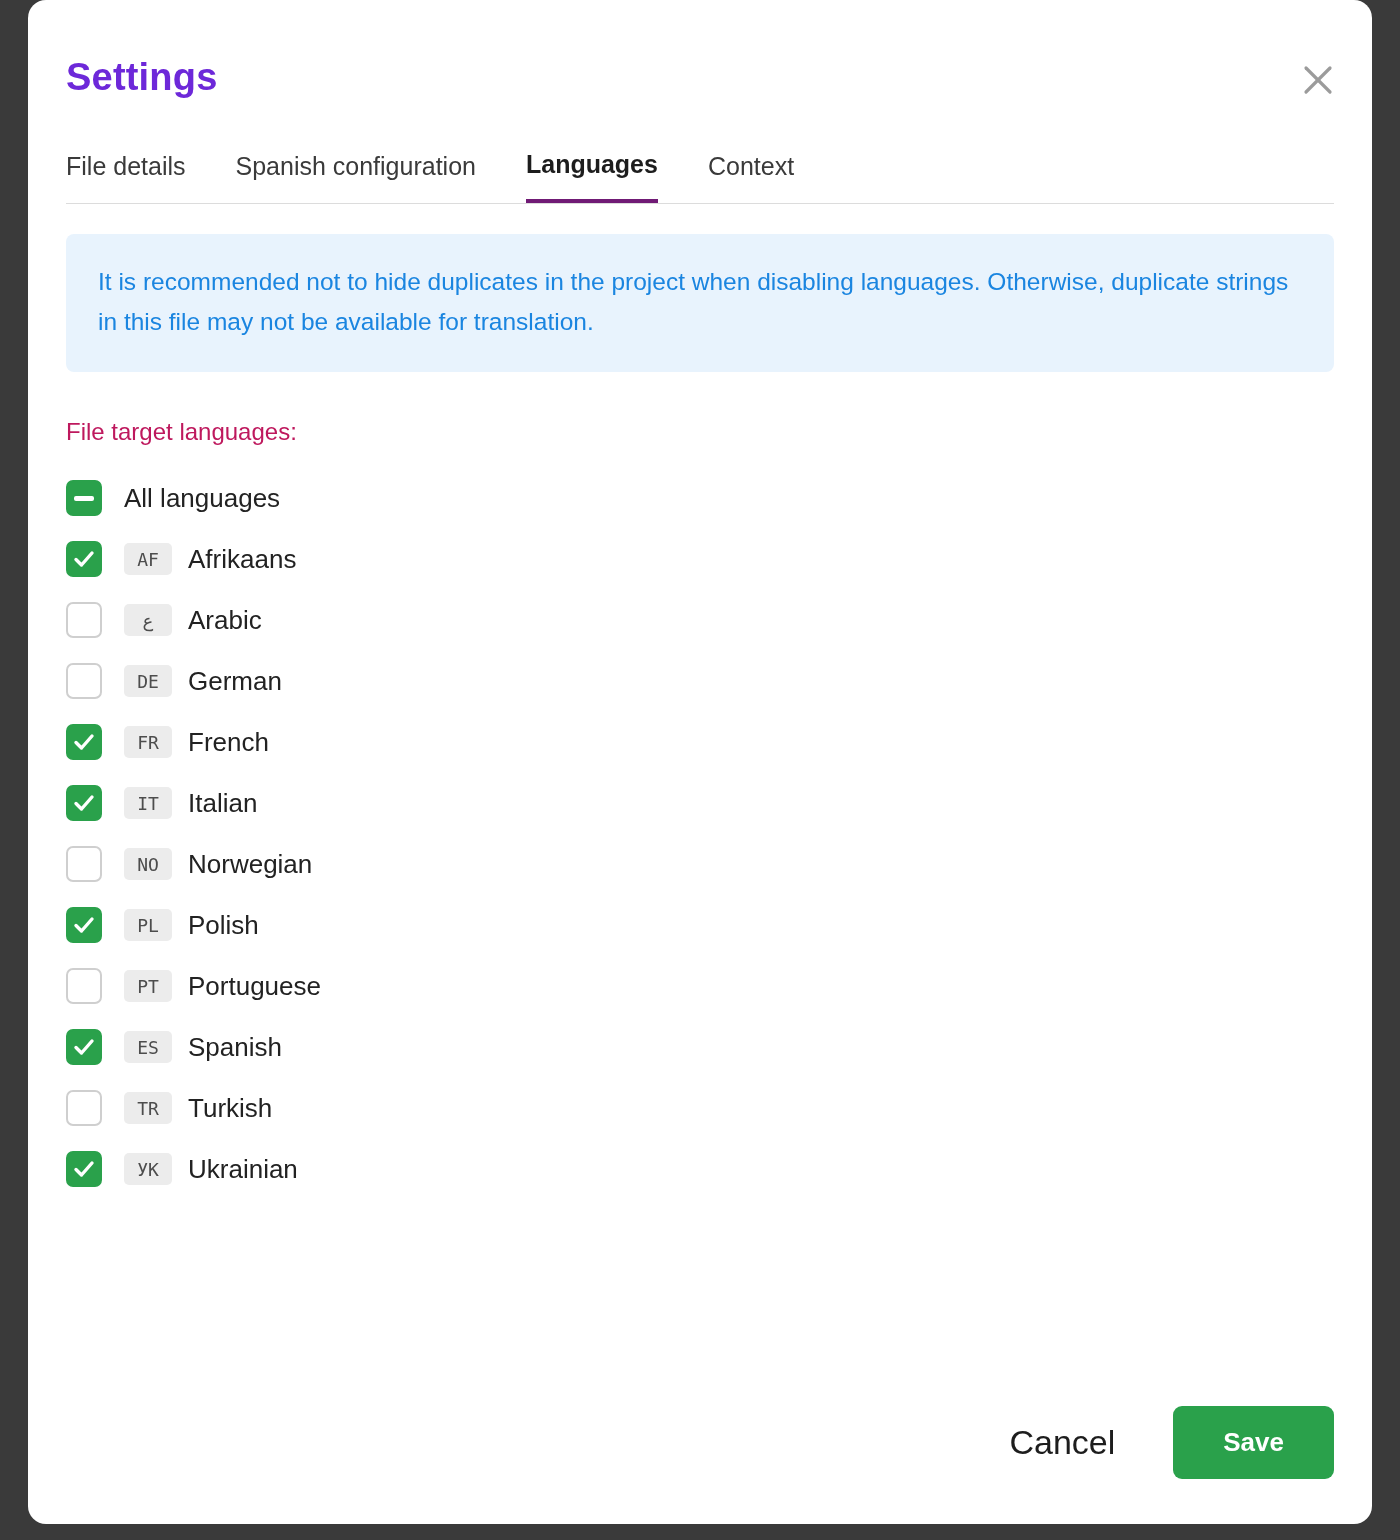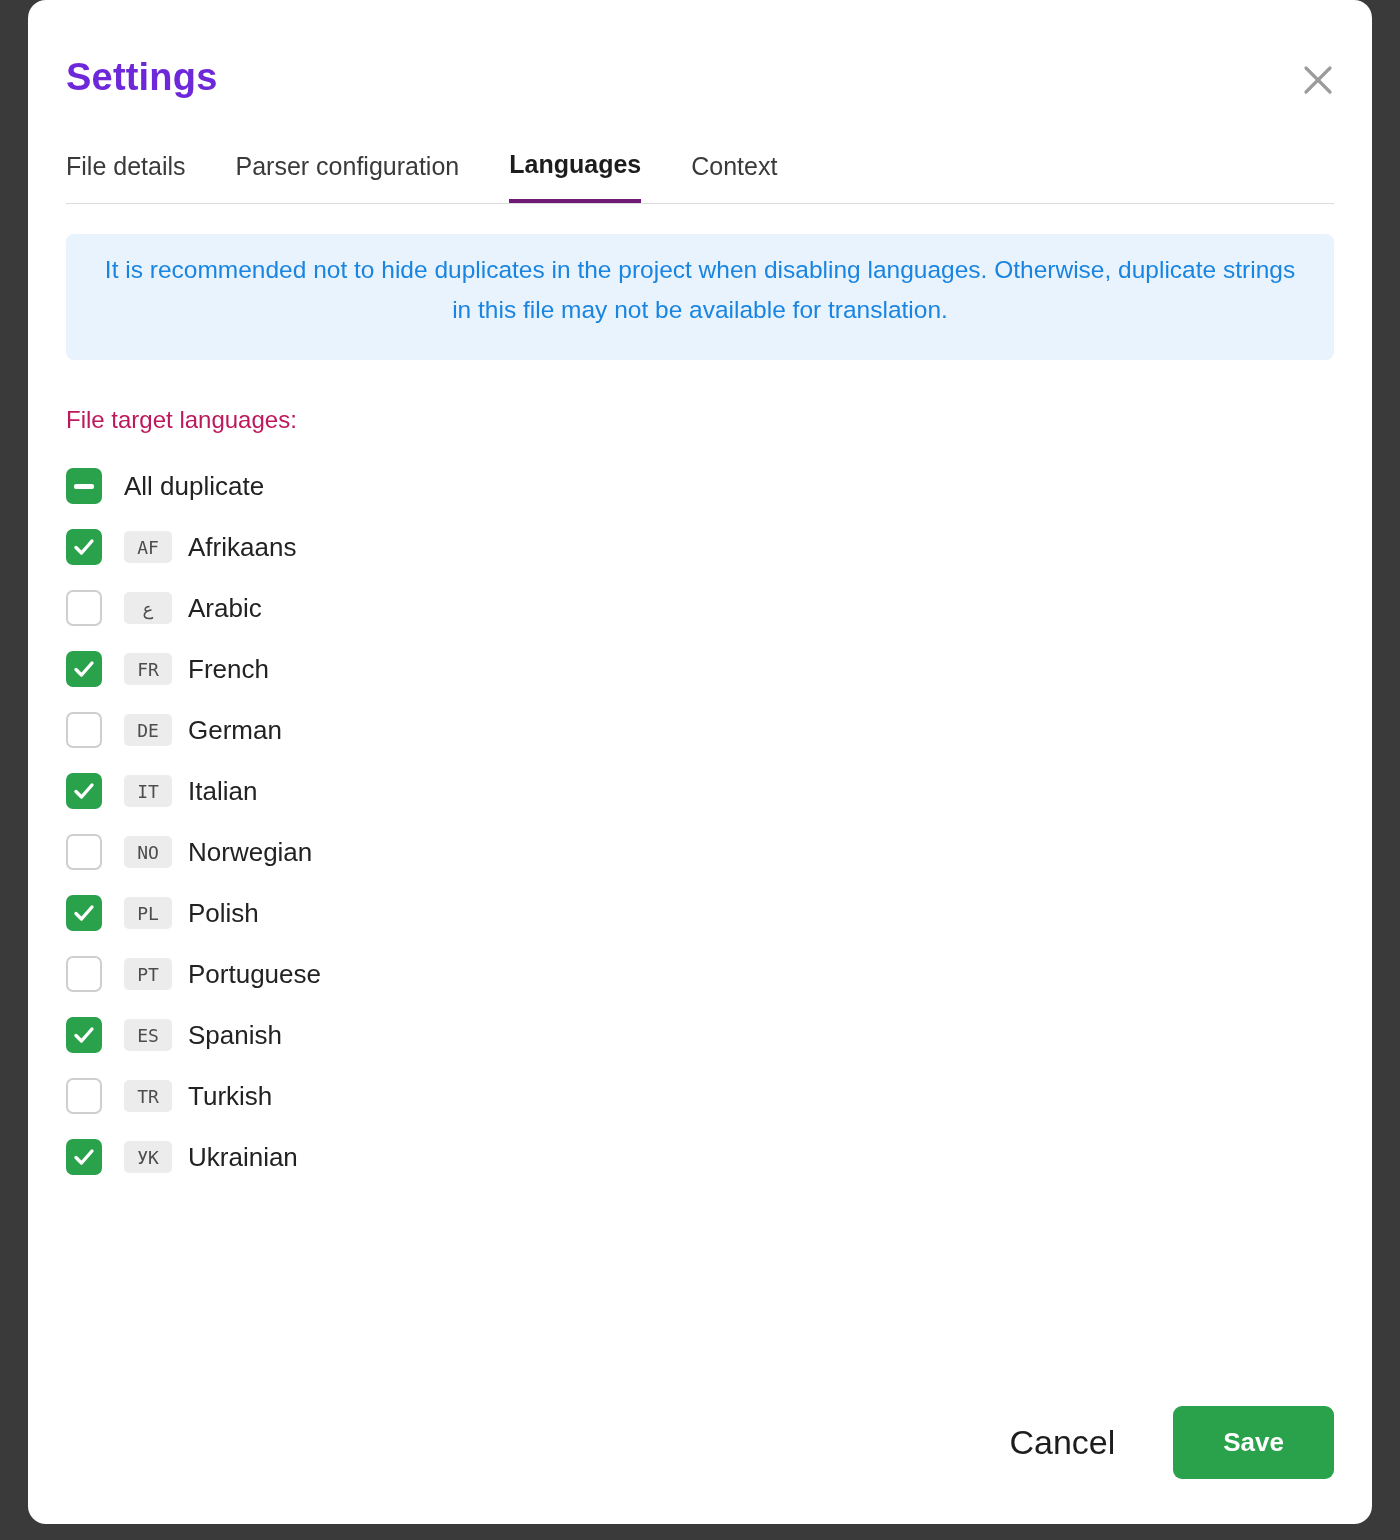--- a/index.html
+++ b/index.html
@@ -195,7 +195,7 @@
 
   <div class="tabs">
     <div class="tab">File details</div>
-    <div class="tab">Parser configuration</div>
+    <div class="tab">Spanish configuration</div>
     <div class="tab active">Languages</div>
     <div class="tab">Context</div>
   </div>

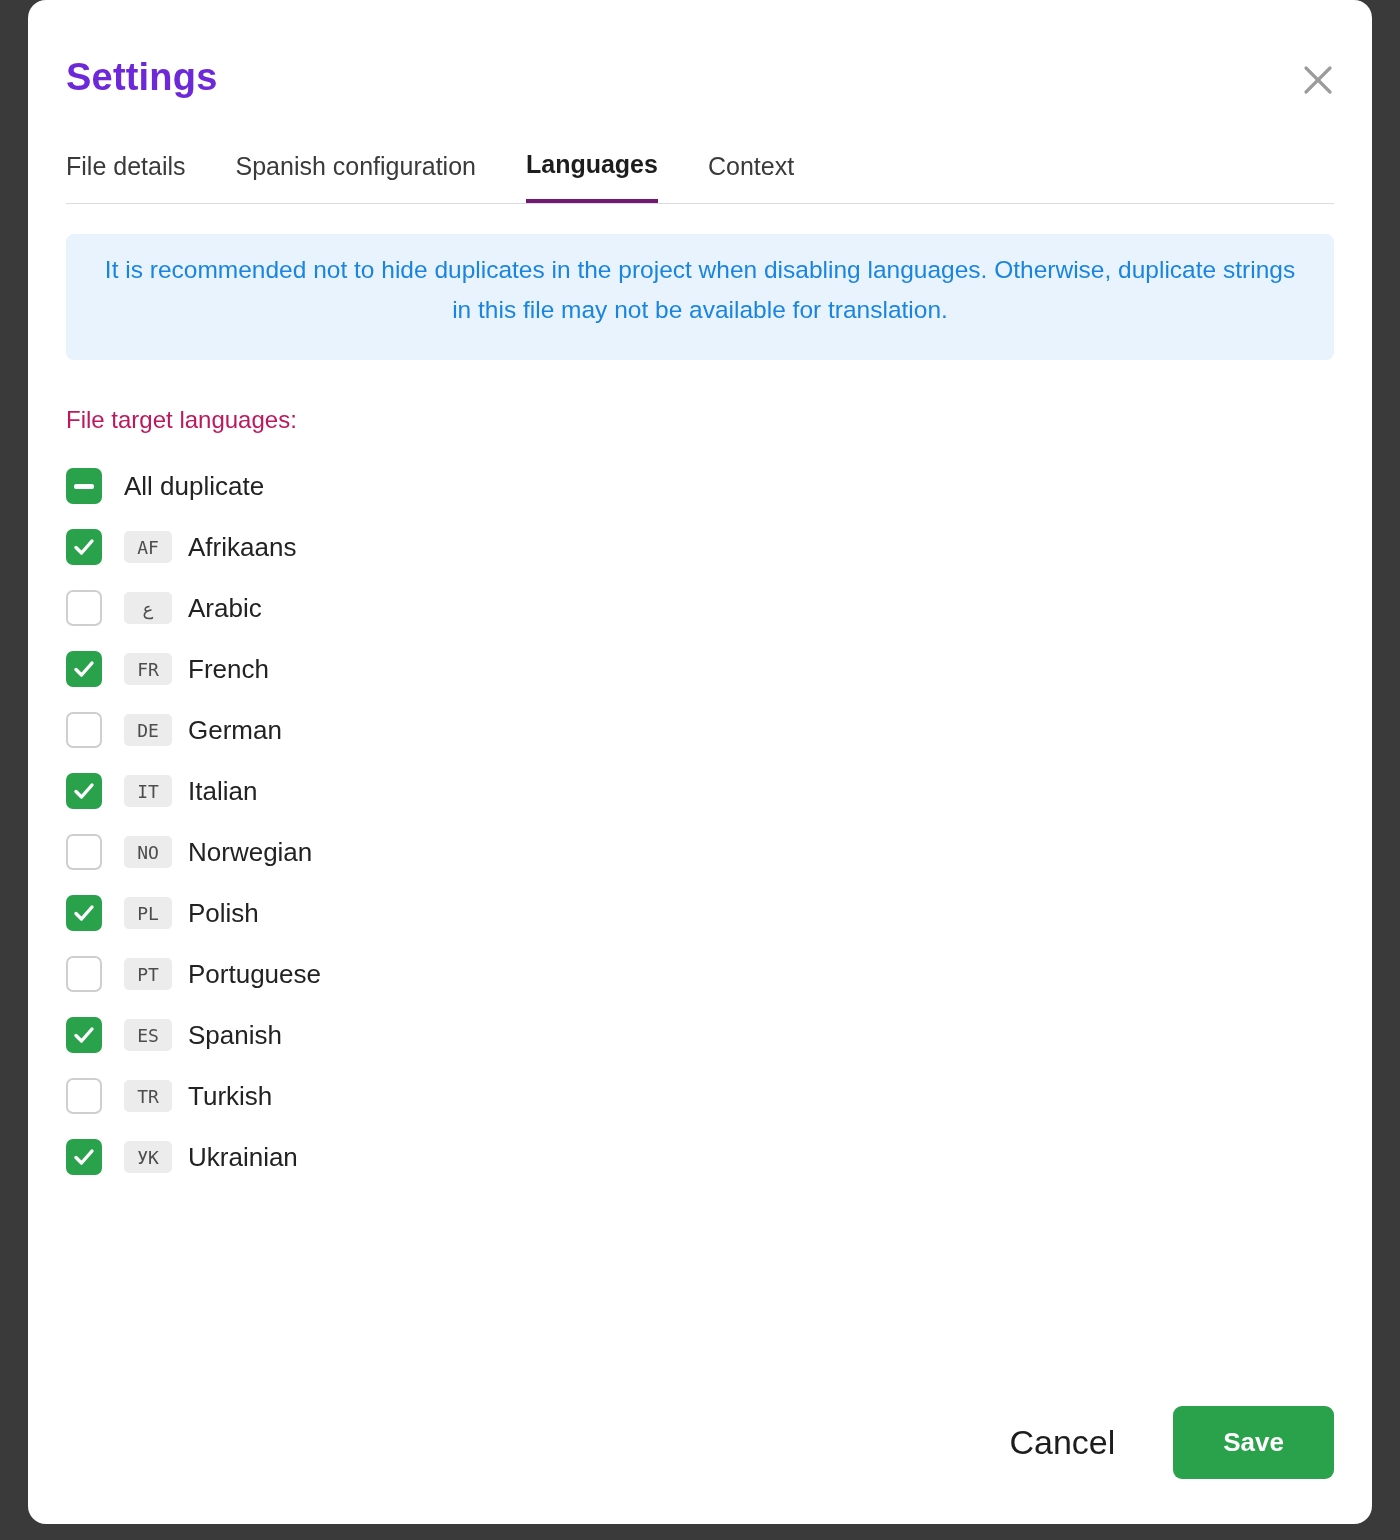--- a/index.html
+++ b/index.html
@@ -71,11 +71,10 @@
     margin: 30px 38px 0 38px;
     background: #e8f3fd;
     border-radius: 8px;
-    padding: 16px 32px 30px 32px;
+    padding: 28px 32px 30px 32px;
     color: #1a85e0;
     font-size: 24.5px;
     line-height: 1.63;
-    text-align: center;
   }
 
   .section-label {

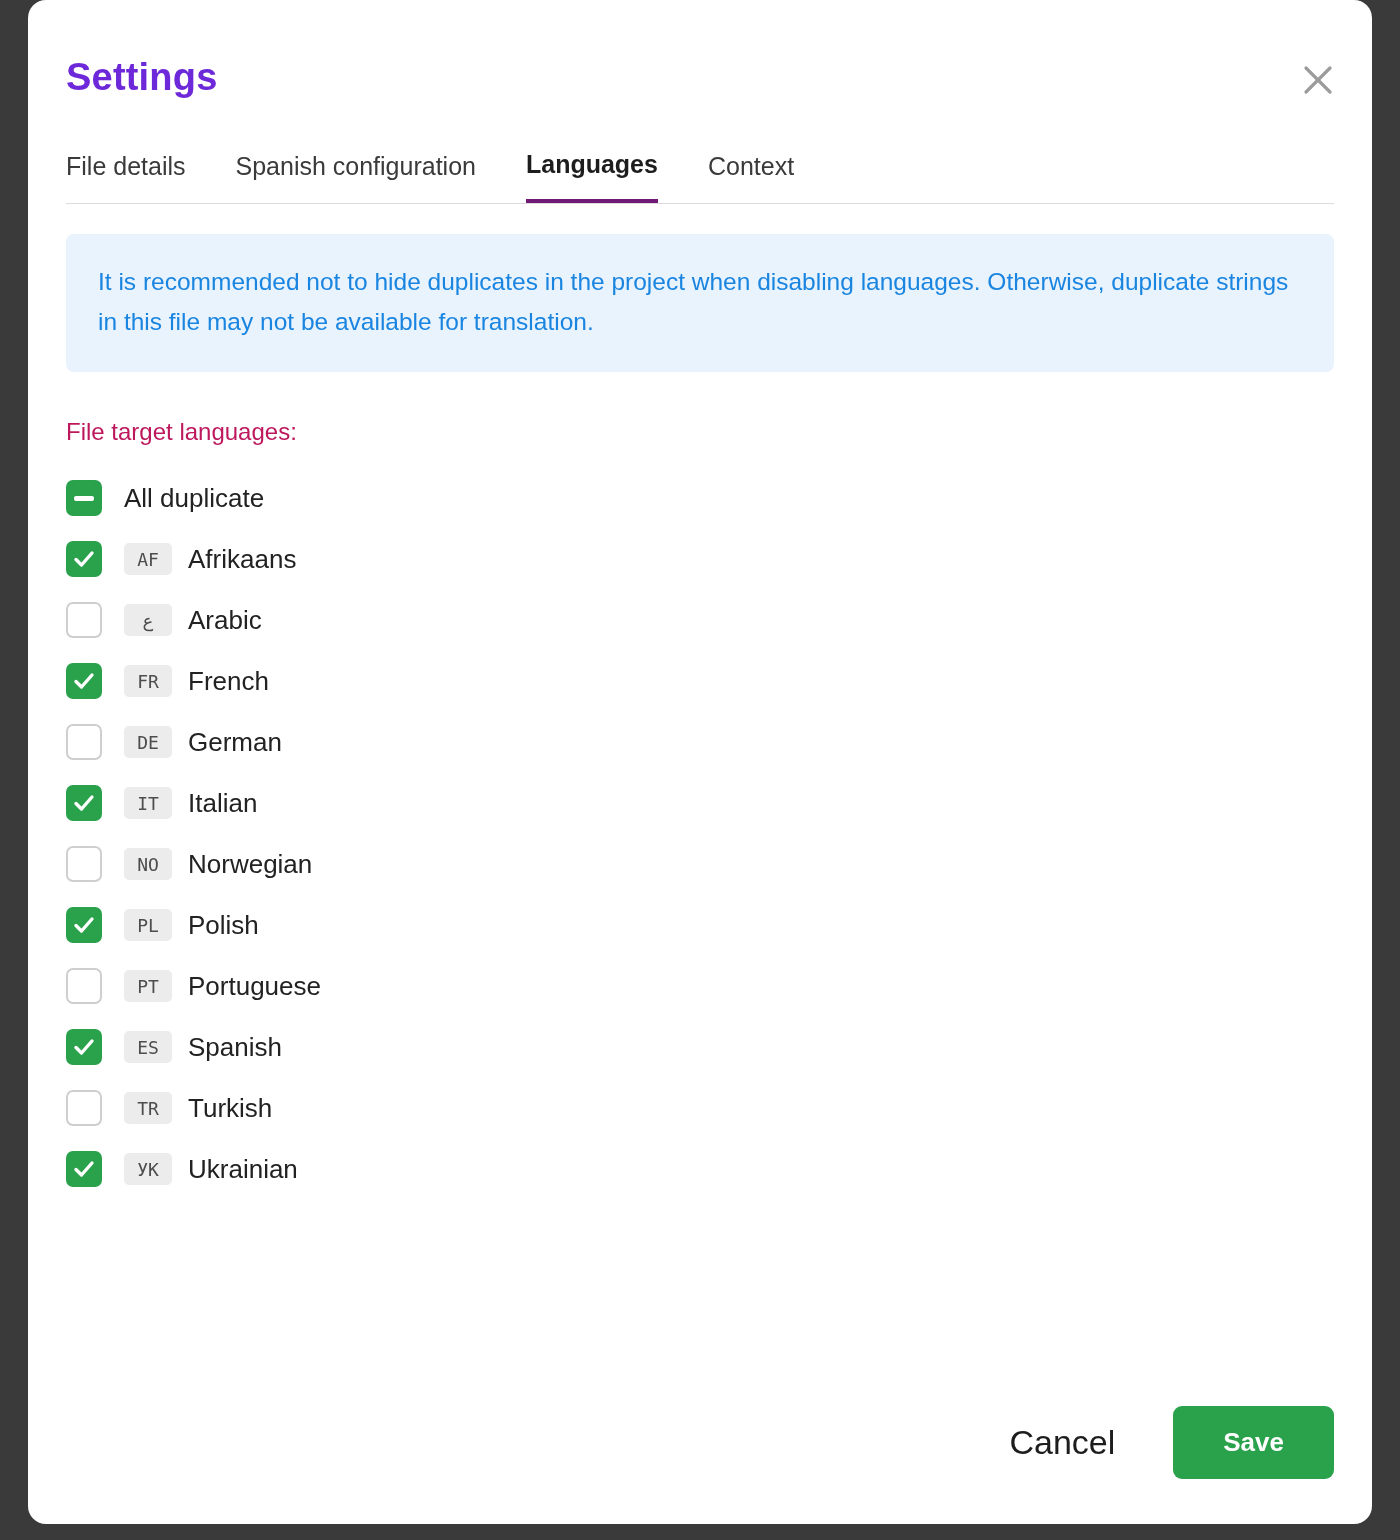--- a/index.html
+++ b/index.html
@@ -210,7 +210,7 @@
         <span class="dash"></span>
 
       </span>
-      <span class="lang-name">All duplicate</span>
+      <span class="lang-name">All languages</span>
     </div>
 
     <div class="lang-row">

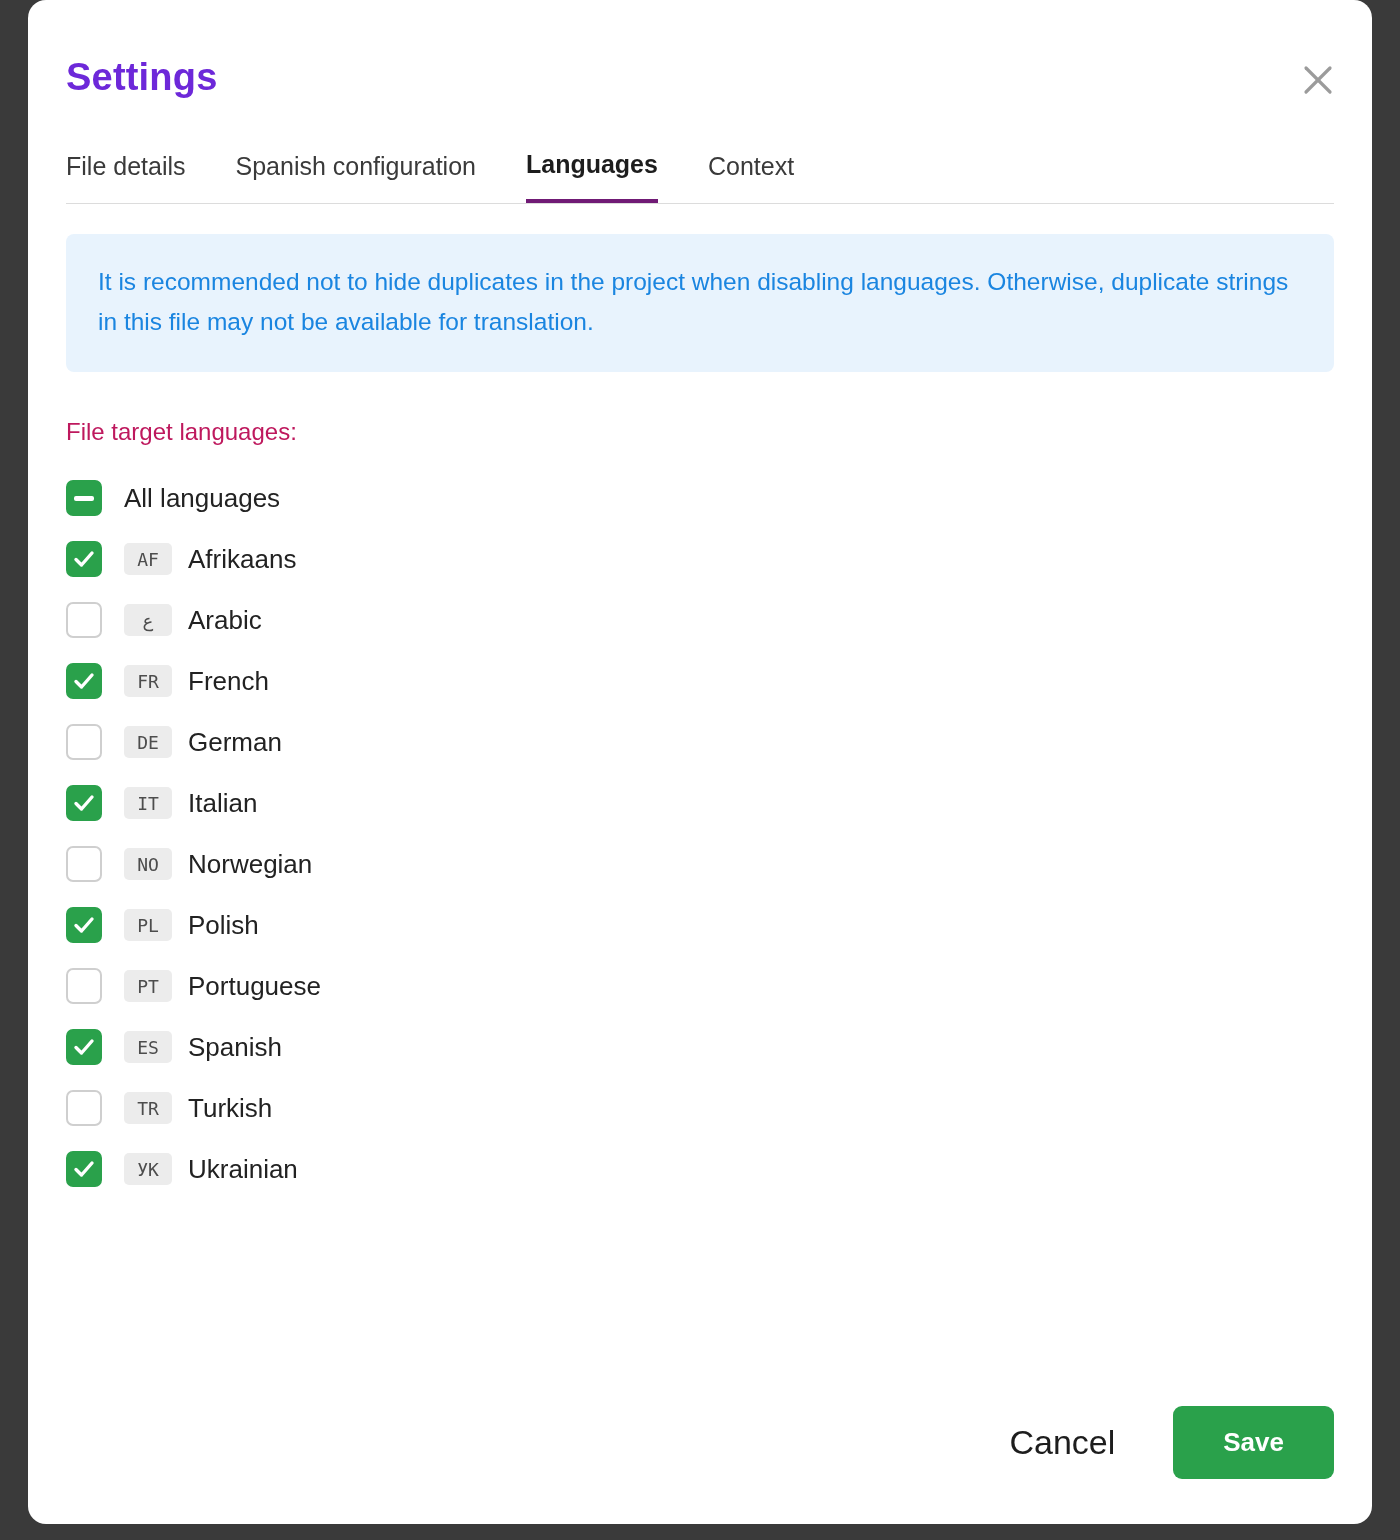--- a/index.html
+++ b/index.html
@@ -234,6 +234,15 @@
     </div>
 
     <div class="lang-row">
+      <span class="checkbox">
+        
+        
+      </span>
+      <span class="lang-code">DE</span>
+      <span class="lang-name">German</span>
+    </div>
+
+    <div class="lang-row">
       <span class="checkbox checked">
 
         <svg class="tick" width="24" height="24" viewBox="0 0 24 24">
@@ -242,15 +251,6 @@
       </span>
       <span class="lang-code">FR</span>
       <span class="lang-name">French</span>
-    </div>
-
-    <div class="lang-row">
-      <span class="checkbox">
-        
-        
-      </span>
-      <span class="lang-code">DE</span>
-      <span class="lang-name">German</span>
     </div>
 
     <div class="lang-row">

